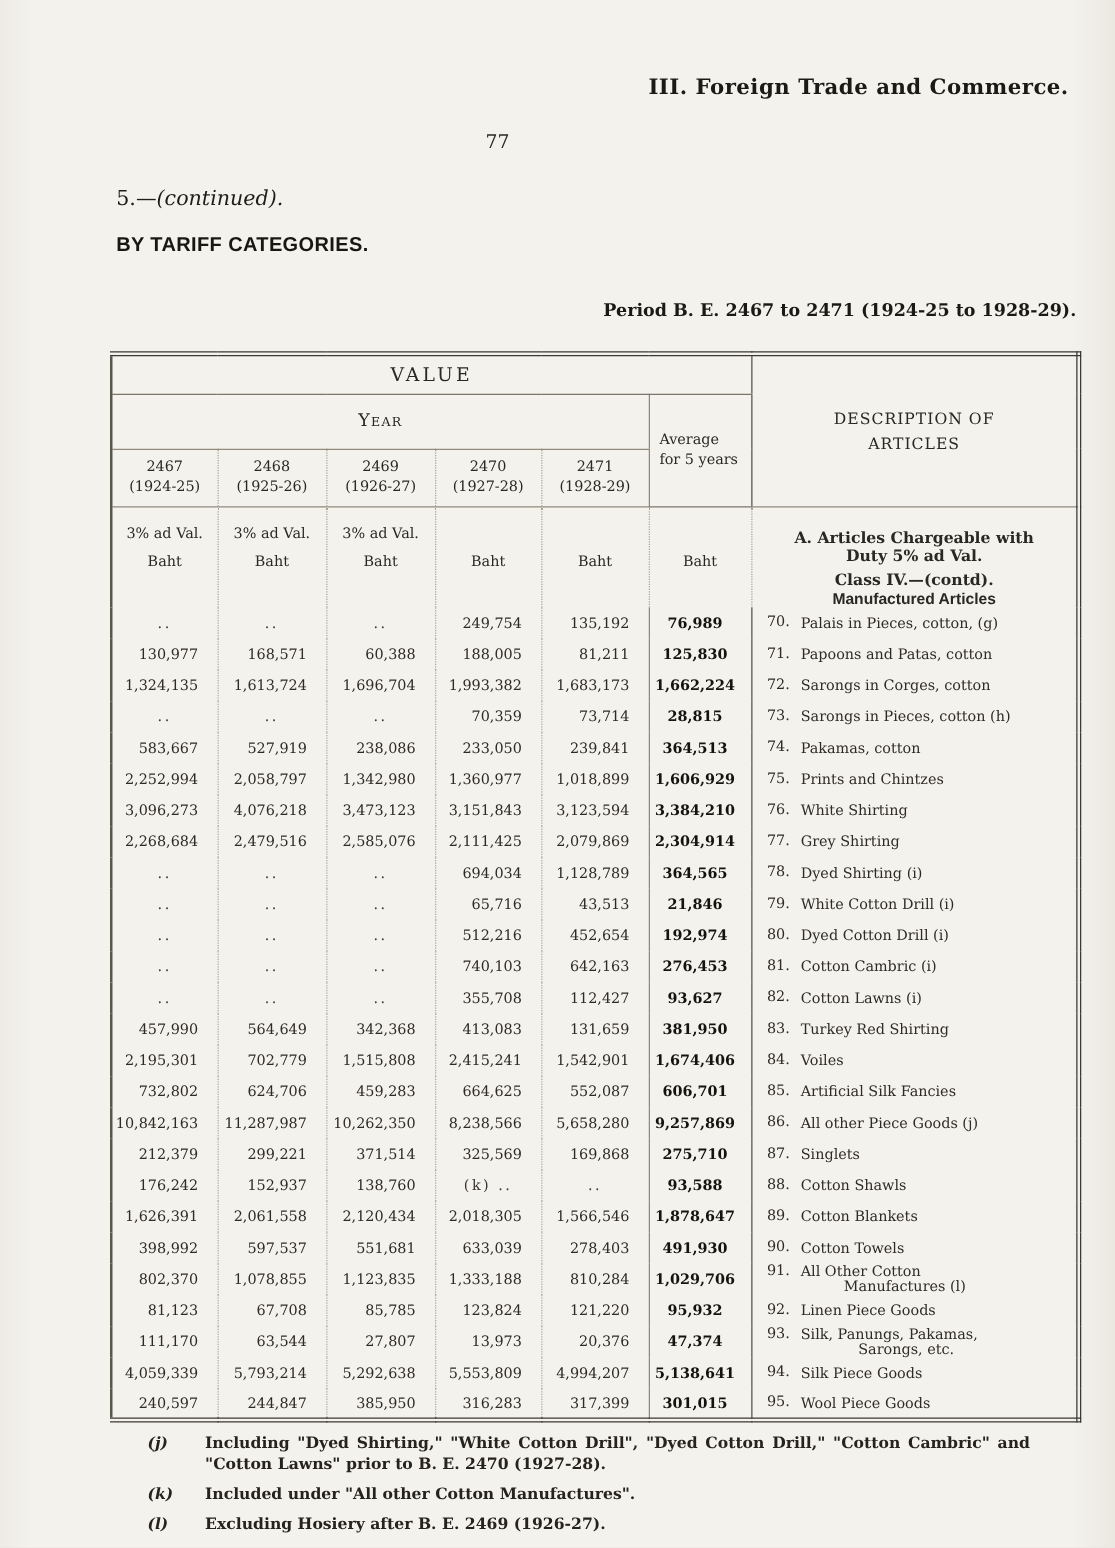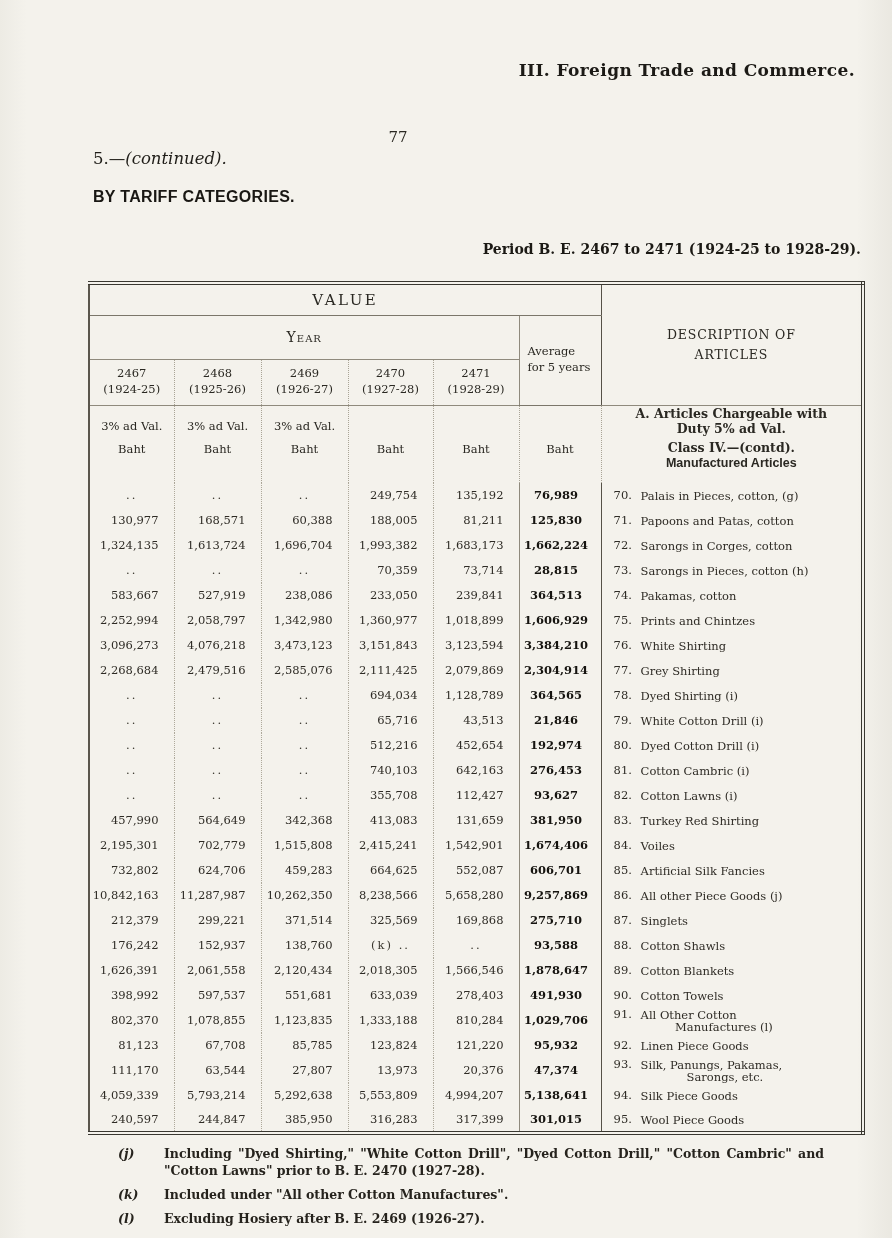--- a/index.html
+++ b/index.html
@@ -18,7 +18,7 @@
     font-size:17px; font-weight:bold; letter-spacing:.4px; color:#1c1a16;
   }
   .page-number{
-    position:absolute; top:128px; left:0; width:796px; text-align:center;
+    position:absolute; top:104px; left:0; width:796px; text-align:center;
     font-size:15px; color:#2a2822;
   }
   .section-label{

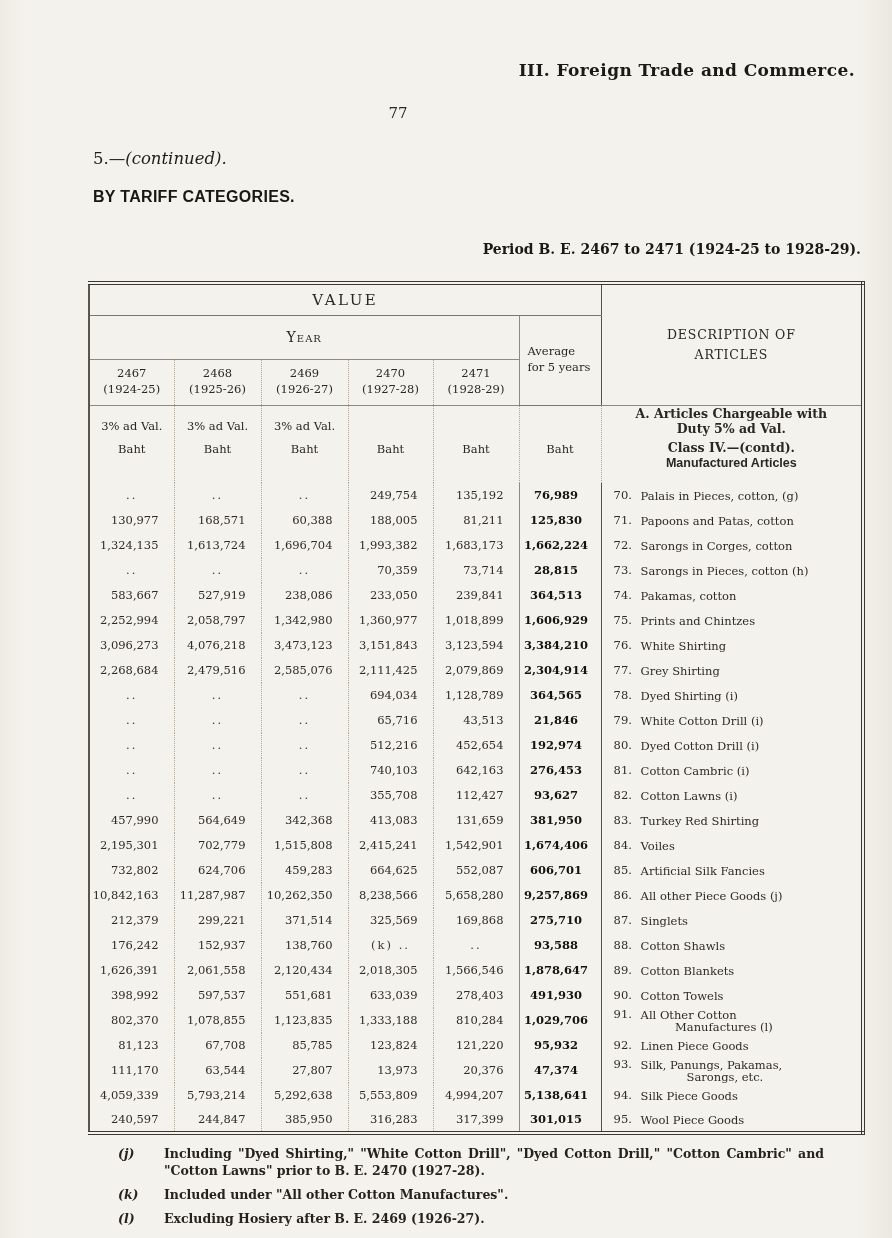--- a/index.html
+++ b/index.html
@@ -76,7 +76,7 @@
   .sub .baht{ padding-top:2px; }
   td.sub + td.sub{ border-left:1px dotted #a9a496; }
   td.sub.avgcol{ border-left:1px solid #8f8a7d; }
-  td.sub.desccol{ border-left:1px solid #555147; padding-top:0; }
+  td.sub.desccol{ border-left:1px solid #555147; padding-top:16px; }
 
   .sec1{ font-weight:bold; font-size:12.5px; line-height:1.25; max-width:200px; margin:0 auto; }
   .sec2{ font-weight:bold; font-size:12.5px; margin-top:3px; }

